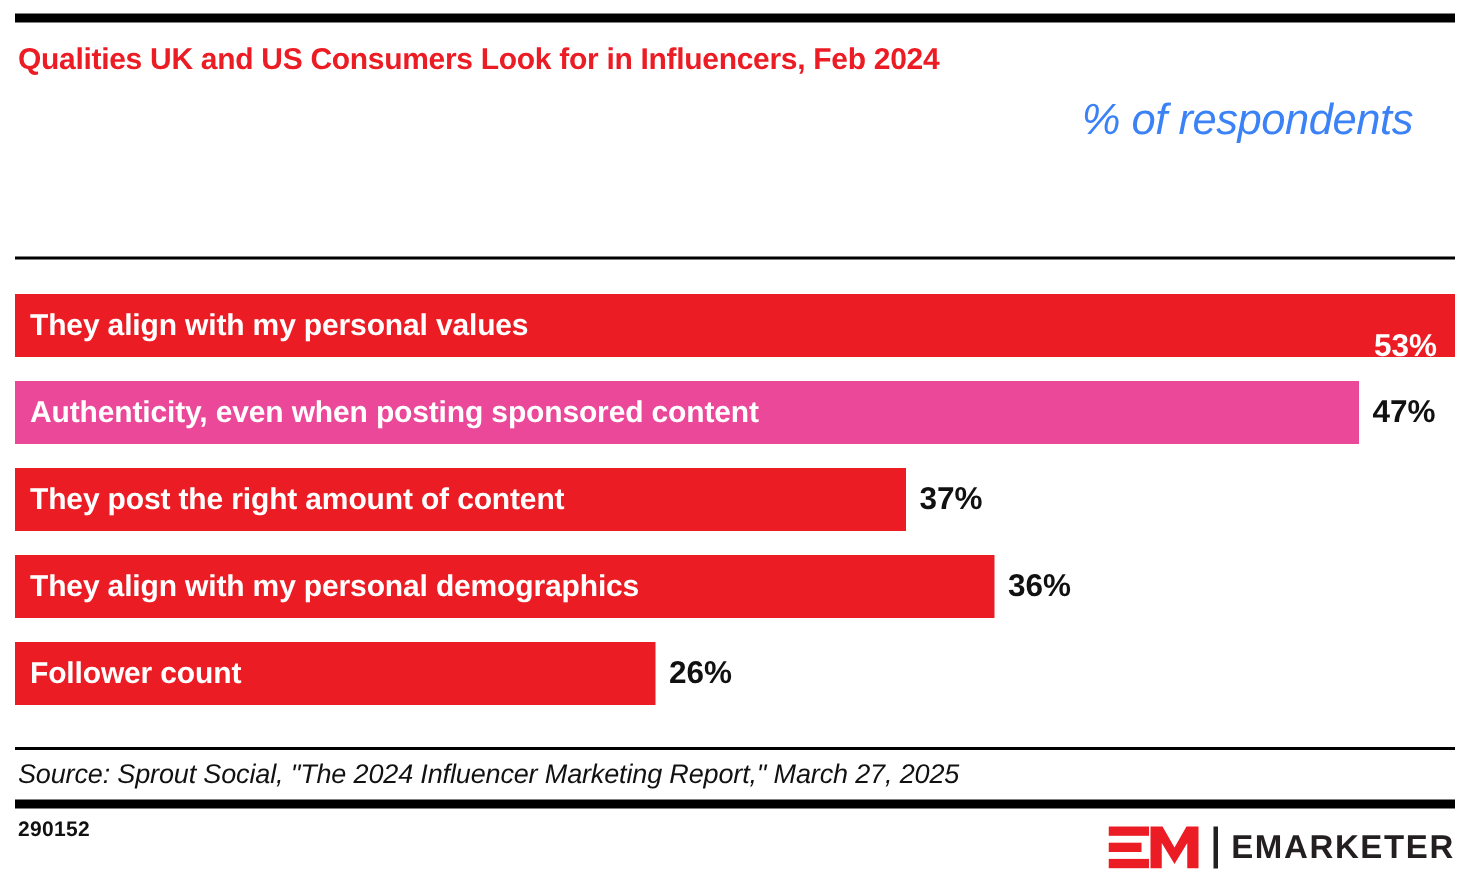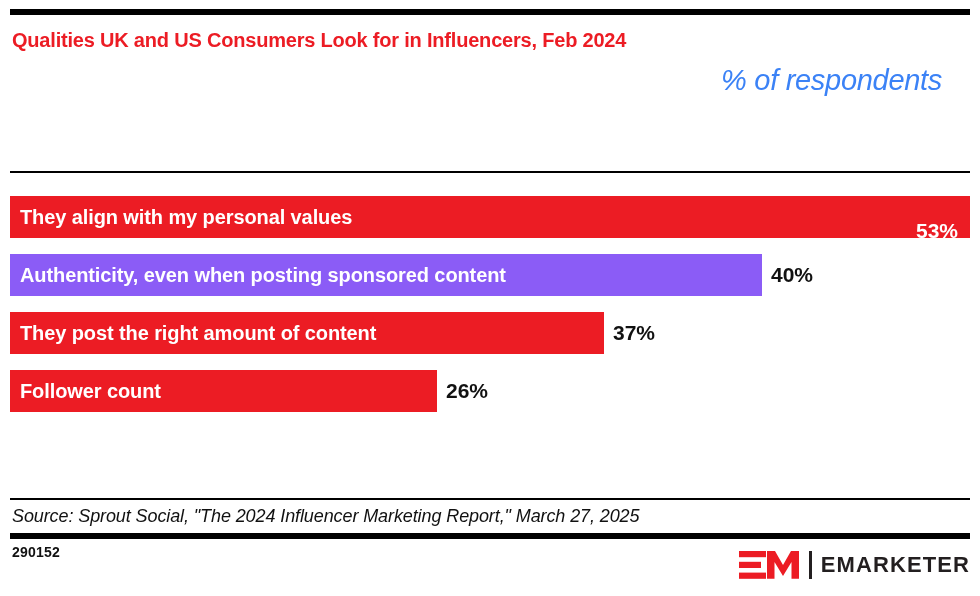--- a/index.html
+++ b/index.html
@@ -172,7 +172,7 @@
         </div>
       </div>
       <div class="bar-row">
-        <div class="bar" style="width: 752px; background: #8b5cf6;">
+        <div class="bar" style="width: 896px; background: #ec4899;">
           <span class="bar-label">Authenticity, even when posting sponsored content</span>
         </div>
         <span class="value-outside">40%</span>

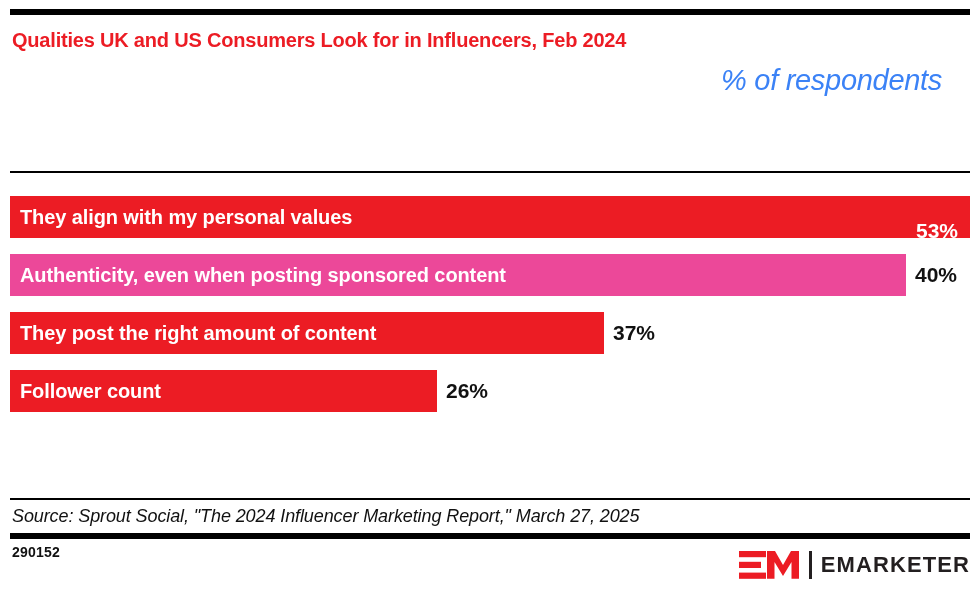--- a/index.html
+++ b/index.html
@@ -175,7 +175,7 @@
         <div class="bar" style="width: 896px; background: #ec4899;">
           <span class="bar-label">Authenticity, even when posting sponsored content</span>
         </div>
-        <span class="value-outside">40%</span>
+        <span class="value-outside">47%</span>
       </div>
       <div class="bar-row">
         <div class="bar" style="width: 594px; background: rgb(236, 28, 36);">

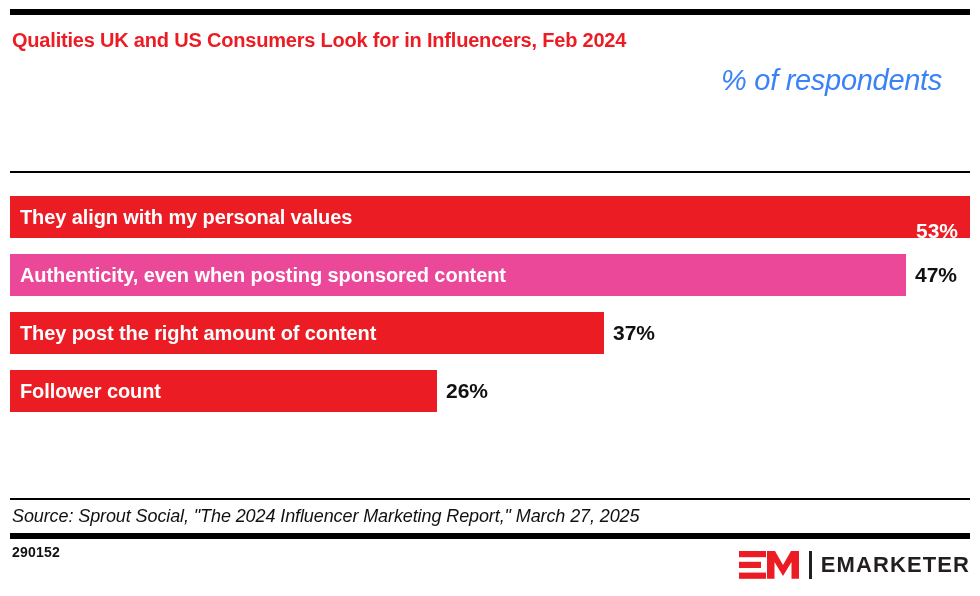--- a/index.html
+++ b/index.html
@@ -184,6 +184,12 @@
         <span class="value-outside">37%</span>
       </div>
       <div class="bar-row">
+        <div class="bar" style="width: 653px; background: rgb(236, 28, 36);">
+          <span class="bar-label">They align with my personal demographics</span>
+        </div>
+        <span class="value-outside">36%</span>
+      </div>
+      <div class="bar-row">
         <div class="bar" style="width: 427px; background: rgb(236, 28, 36);">
           <span class="bar-label">Follower count</span>
         </div>

